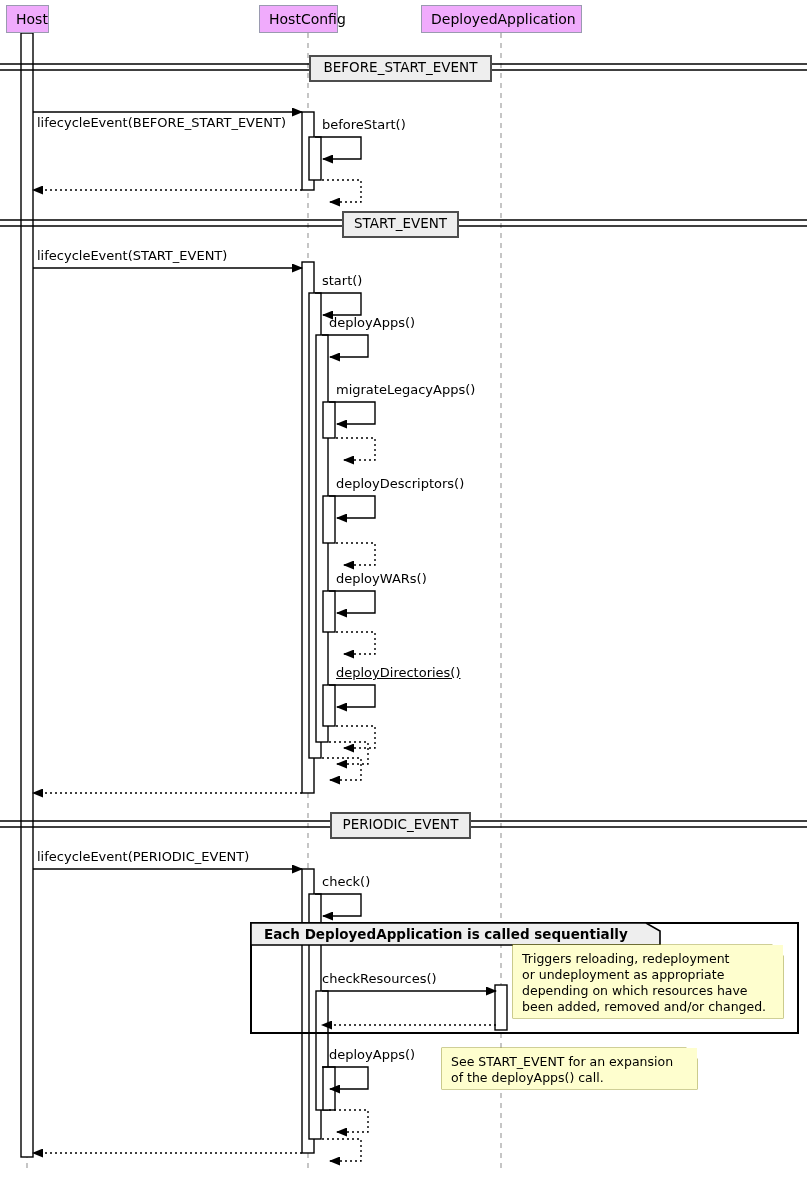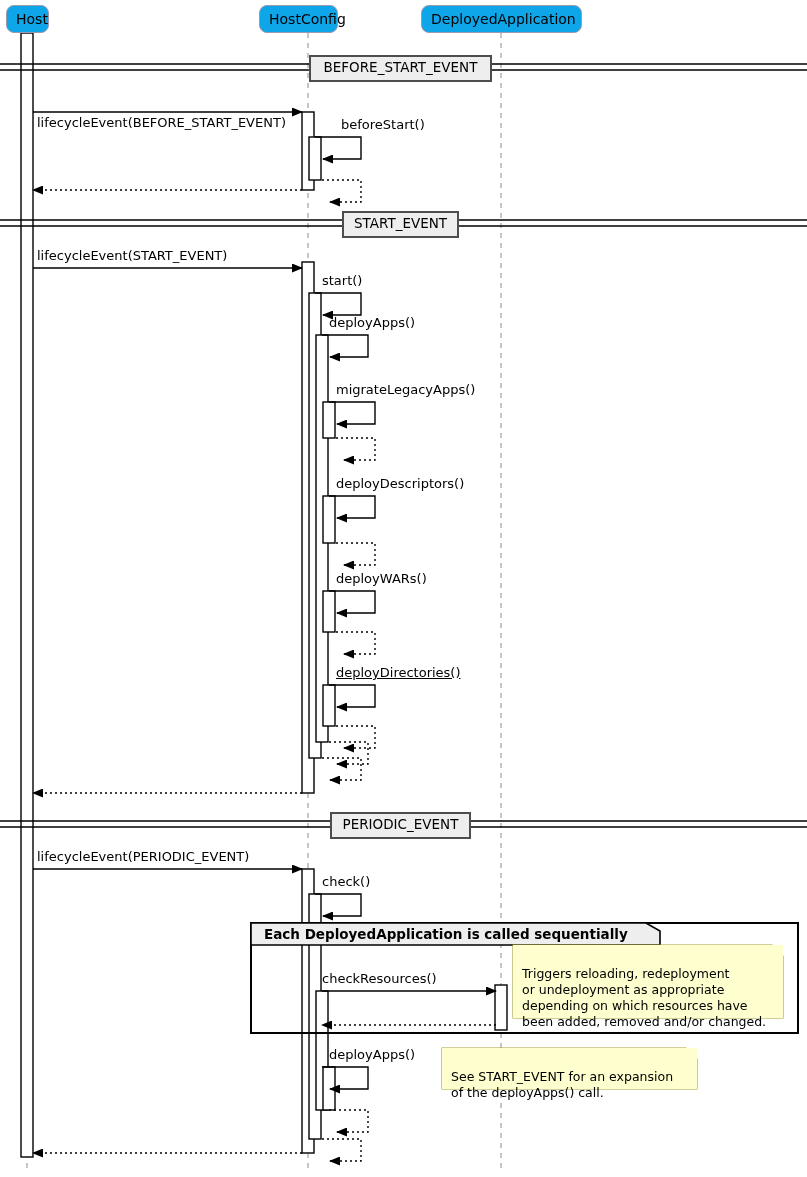--- a/index.html
+++ b/index.html
@@ -27,9 +27,9 @@
   .participant {
     position: absolute;
     box-sizing: border-box;
-    background: #0ea5e9;
+    background: #f0abfc;
     border: 1px solid #9a9ab0;
-    border-radius: 8px;
+    border-radius: 0;
     color: #000000;
     font-size: 14px;
     line-height: 1;

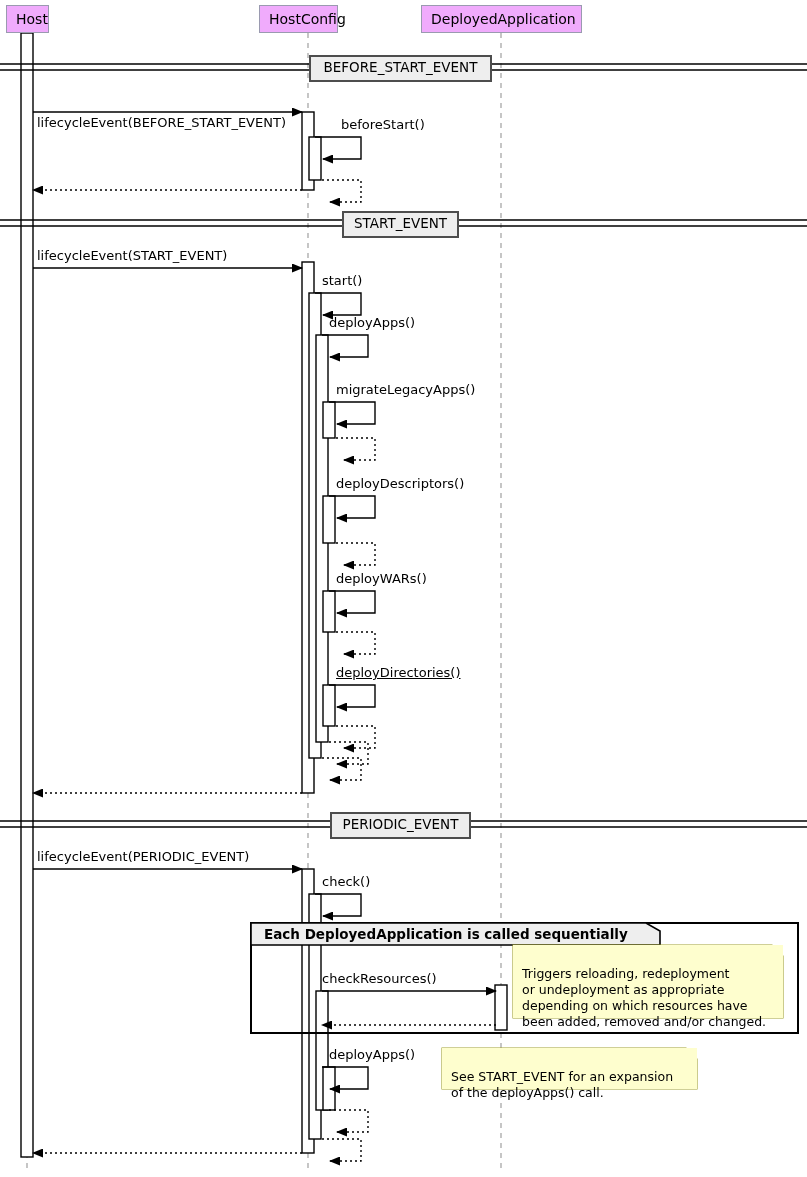--- a/index.html
+++ b/index.html
@@ -177,7 +177,7 @@
     </div>
   <div id="labels-layer">
       <div class="msg-label" style="left: 37px; top: 92px; margin-top: 24px;">lifecycleEvent(BEFORE_START_EVENT)</div>
-      <div class="msg-label" style="left: 322px; top: 118px; margin-left: 19px;">beforeStart()</div>
+      <div class="msg-label" style="left: 322px; top: 118px;">beforeStart()</div>
       <div class="msg-label" style="left: 37px; top: 249px;">lifecycleEvent(START_EVENT)</div>
       <div class="msg-label" style="left: 322px; top: 274px;">start()</div>
       <div class="msg-label" style="left: 329px; top: 316px;">deployApps()</div>

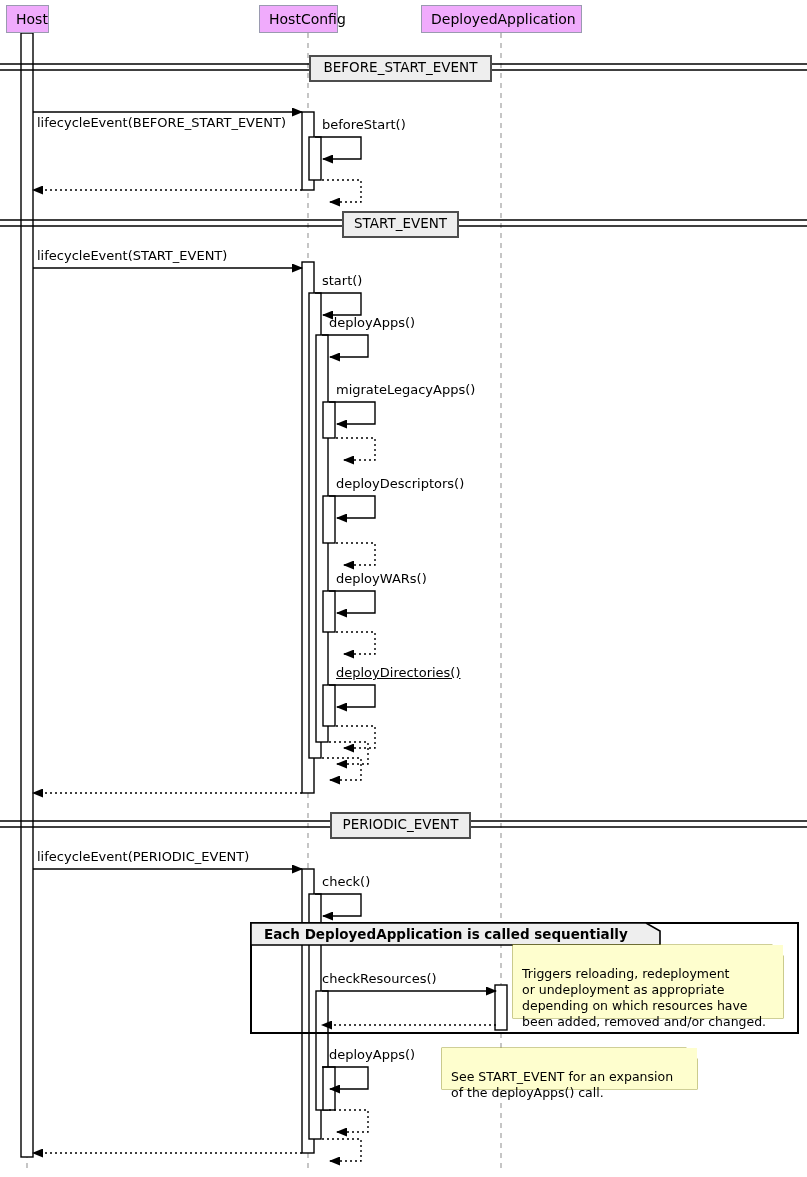--- a/index.html
+++ b/index.html
@@ -75,7 +75,7 @@
     color: #000000;
     font-size: 12.5px;
     line-height: 16px;
-    padding: 21px 9px 6px 9px;
+    padding: 6px 9px 6px 9px;
     white-space: pre-line;
   }
 </style>

